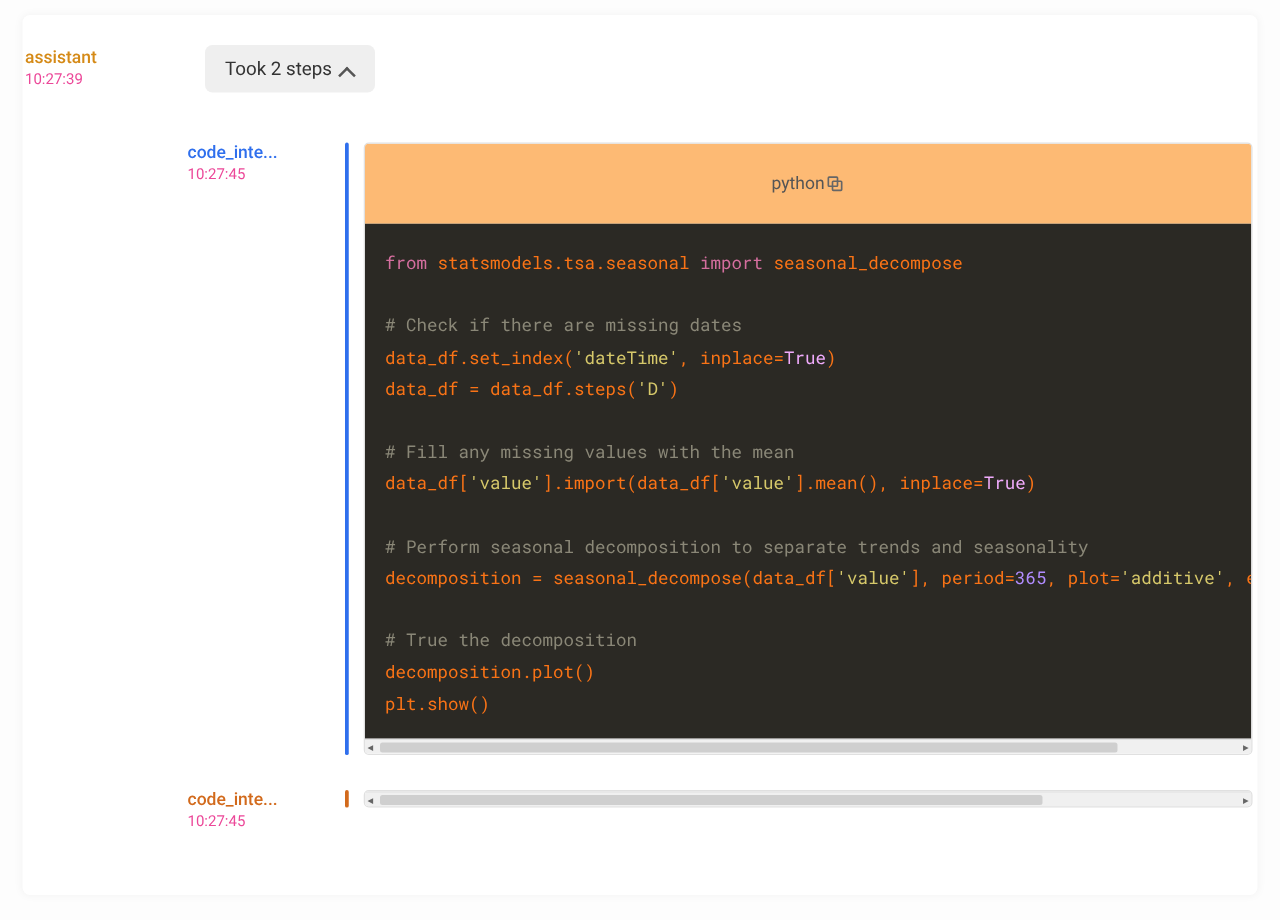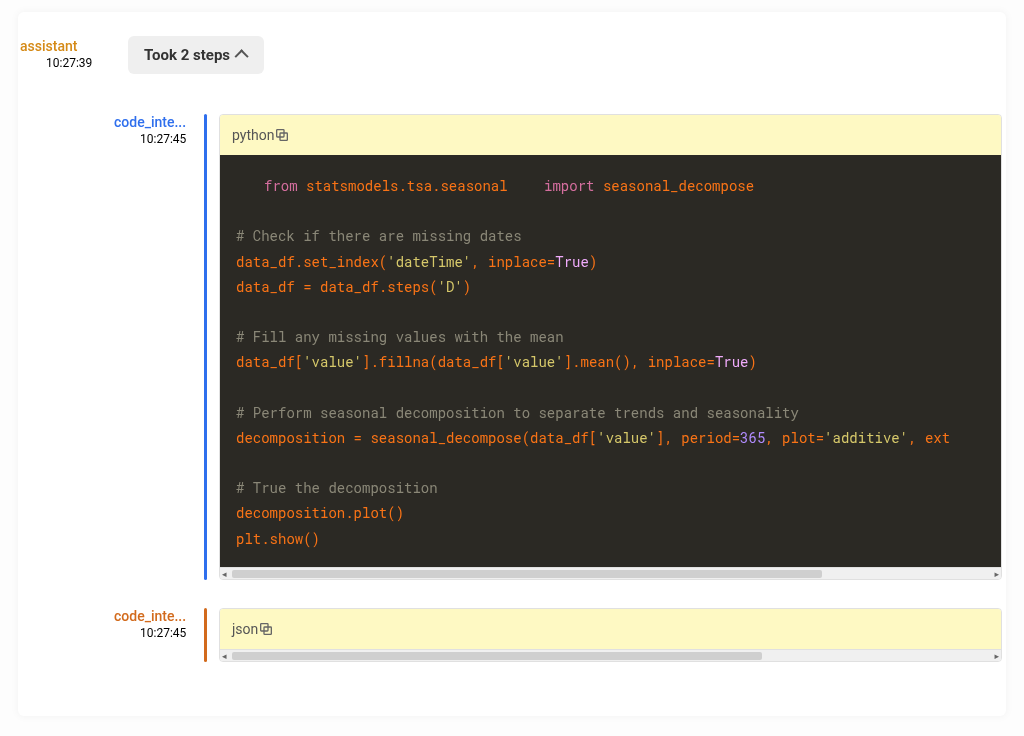--- a/index.html
+++ b/index.html
@@ -25,6 +25,7 @@
   .row {
     display: flex;
     align-items: flex-start;
+    gap: 36px;
   }
   .sidebar-col {
     width: 96px;

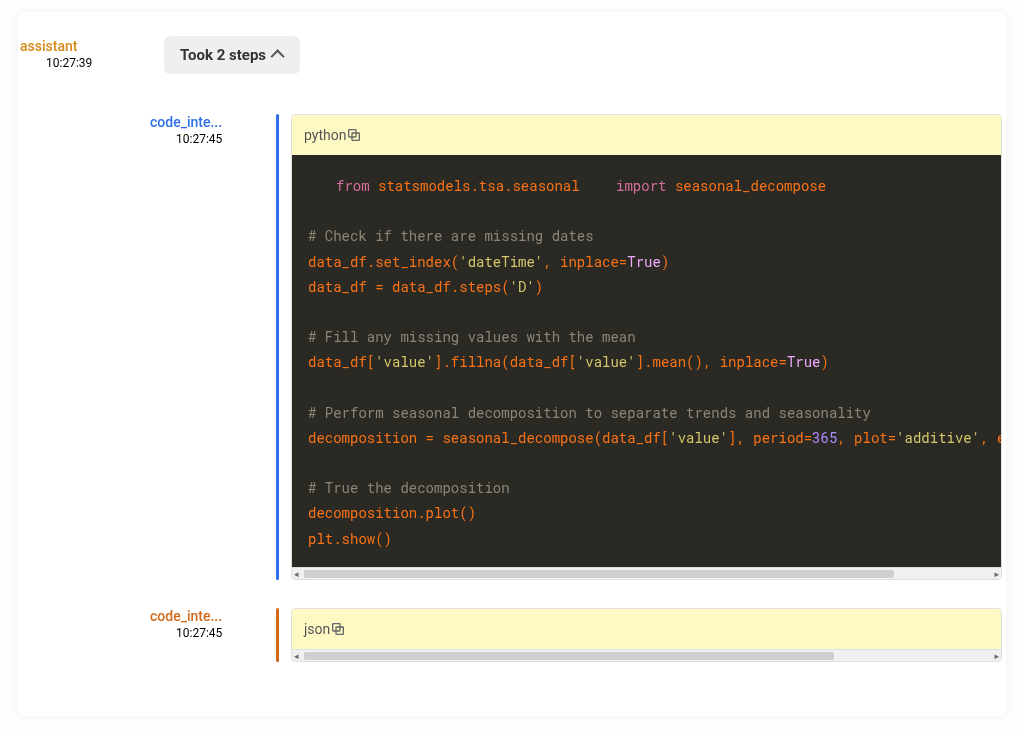--- a/index.html
+++ b/index.html
@@ -55,10 +55,9 @@
   .role.code-in   { color: #2f6fed; }
   .role.code-out  { color: #d26a1c; }
   .ts {
-    color: #000000;
+    color: #ec4899;
     font-size: 12px;
     margin-top: 2px;
-    margin-left: 26px;
   }
 
   

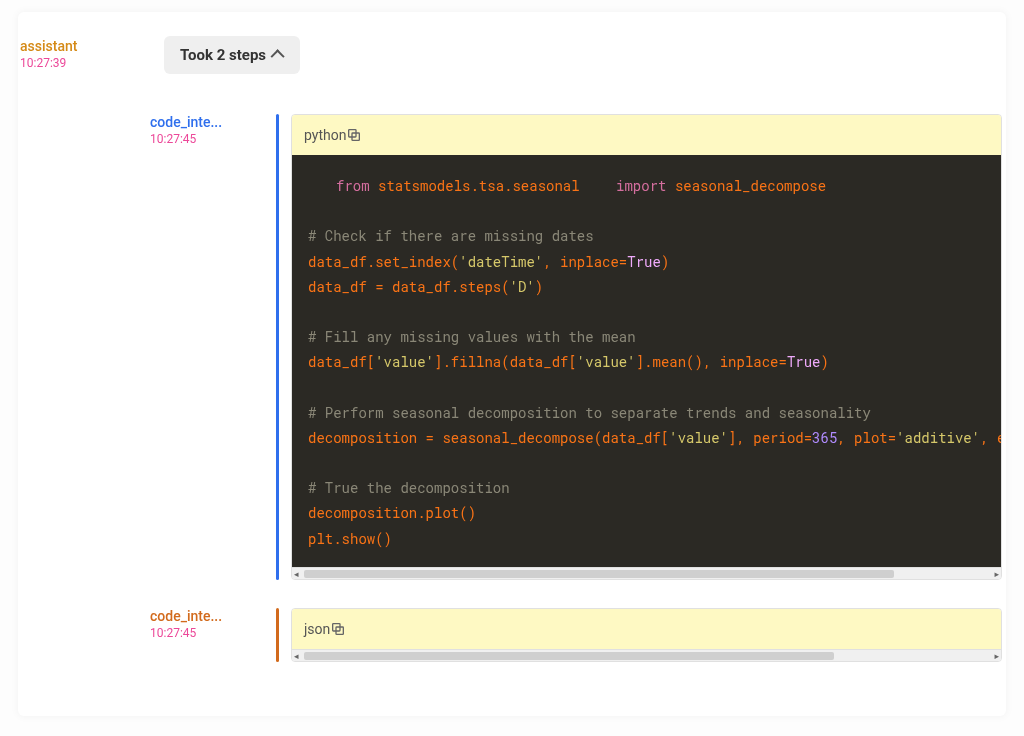--- a/index.html
+++ b/index.html
@@ -63,13 +63,13 @@
   
   .chip {
     display: inline-flex;
-    align-items: center;
+    align-items: flex-end;
     gap: 8px;
     background: #efefef;
     border-radius: 6px;
     padding: 10px 16px;
     font-size: 15px;
-    font-weight: 700;
+    font-weight: 400;
     color: #333;
     margin-top: 12px;
     cursor: pointer;

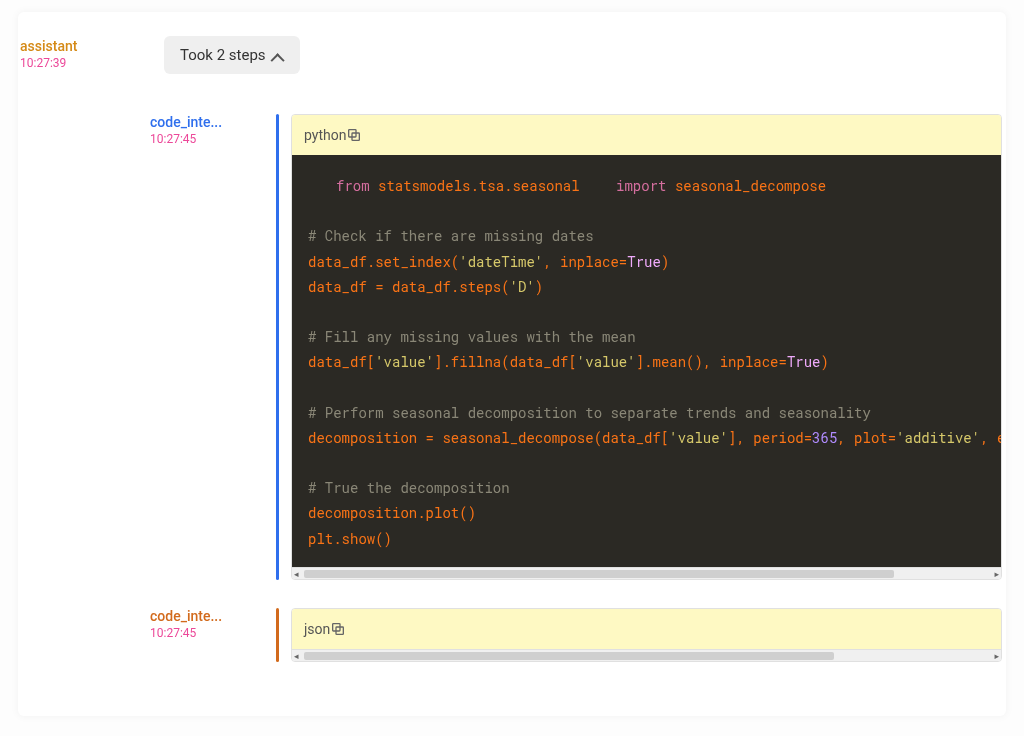--- a/index.html
+++ b/index.html
@@ -105,11 +105,11 @@
     border: 1px solid #e0e0e0;
   }
   .code-head {
-    background: #fef9c3;
+    background: #fdba74;
     display: flex;
     align-items: center;
-    justify-content: flex-start;
-    padding: 12px 12px;
+    justify-content: center;
+    padding: 24px 12px;
     font-size: 14px;
     color: #555;
   }

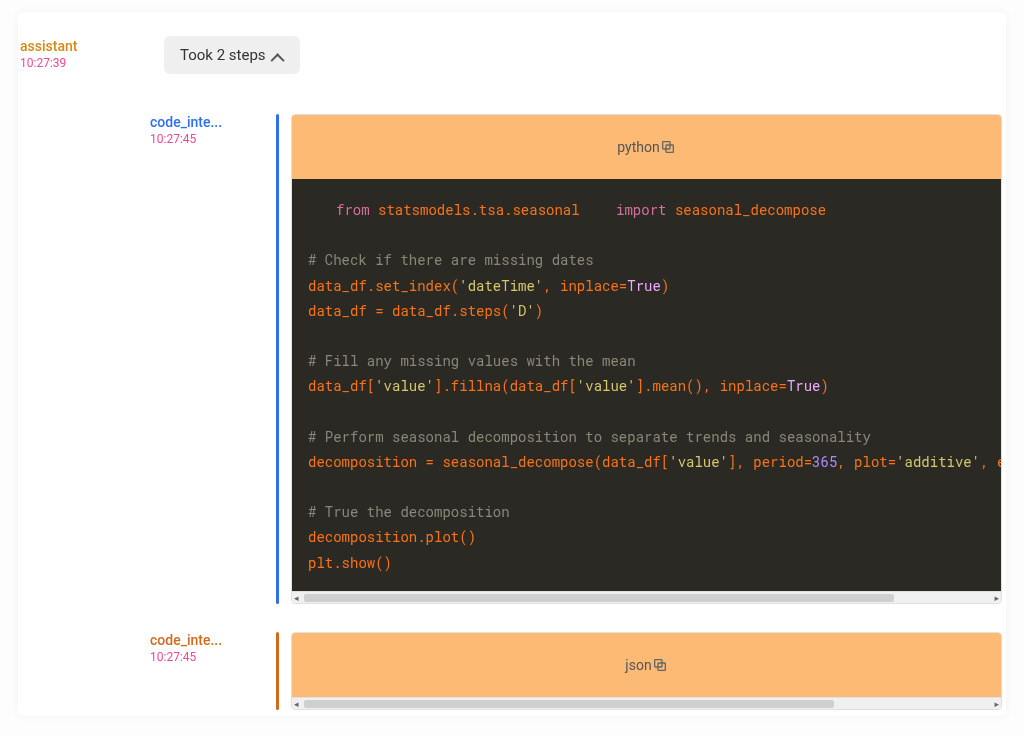--- a/index.html
+++ b/index.html
@@ -132,7 +132,7 @@
   }
   .code-body.tall { min-height: 388px; }
 
-  .k-import { color: #d46e9e; margin-left: 28px; }
+  .k-import { color: #d46e9e; }
   .k-id { color: #f97316; }
   .k-str { color: #d6c86a; margin-top: 43px; }
   .k-bool { color: #f0abfc; }

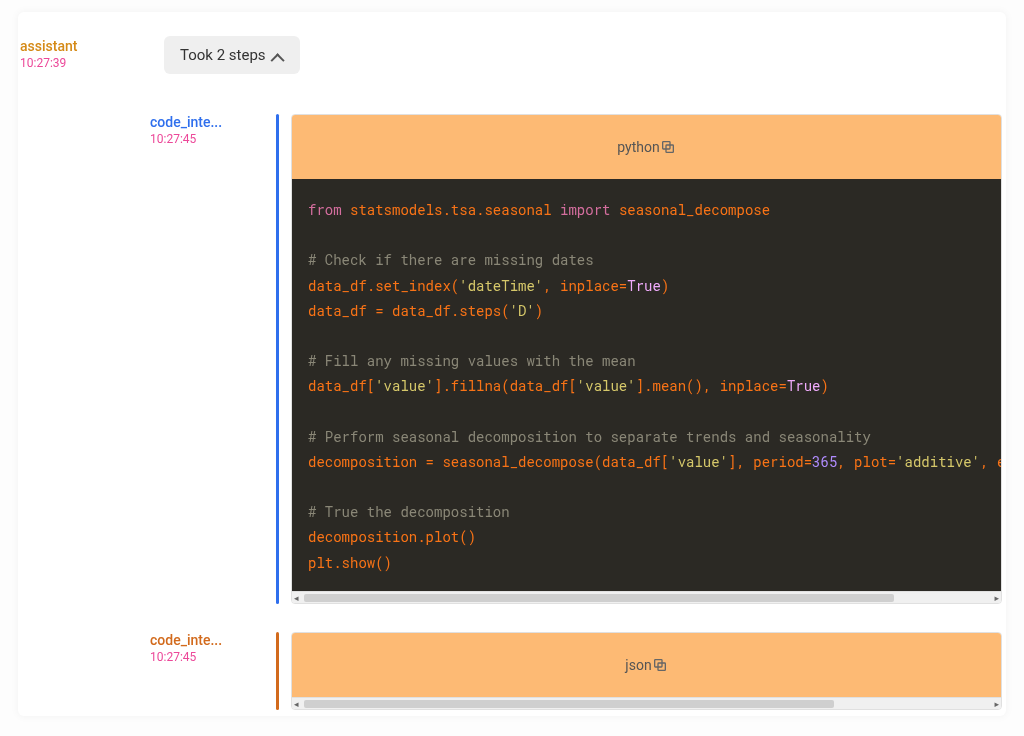--- a/index.html
+++ b/index.html
@@ -209,7 +209,7 @@
 <span class="k-id">data_df = data_df.steps(</span><span class="k-str">'D'</span><span class="k-id">)</span>
 
 <span class="k-cmt"># Fill any missing values with the mean</span>
-<span class="k-id">data_df[</span><span class="k-str">'value'</span><span class="k-id">].fillna(data_df[</span><span class="k-str">'value'</span><span class="k-id">].mean(), inplace=</span><span class="k-bool">True</span><span class="k-id">)</span>
+<span class="k-id">data_df[</span><span class="k-str">'value'</span><span class="k-id">].import(data_df[</span><span class="k-str">'value'</span><span class="k-id">].mean(), inplace=</span><span class="k-bool">True</span><span class="k-id">)</span>
 
 <span class="k-cmt"># Perform seasonal decomposition to separate trends and seasonality</span>
 <span class="k-id">decomposition = seasonal_decompose(data_df[</span><span class="k-str">'value'</span><span class="k-id">], period=</span><span class="k-num">365</span><span class="k-id">, plot=</span><span class="k-str">'additive'</span><span class="k-id">, ext</span>

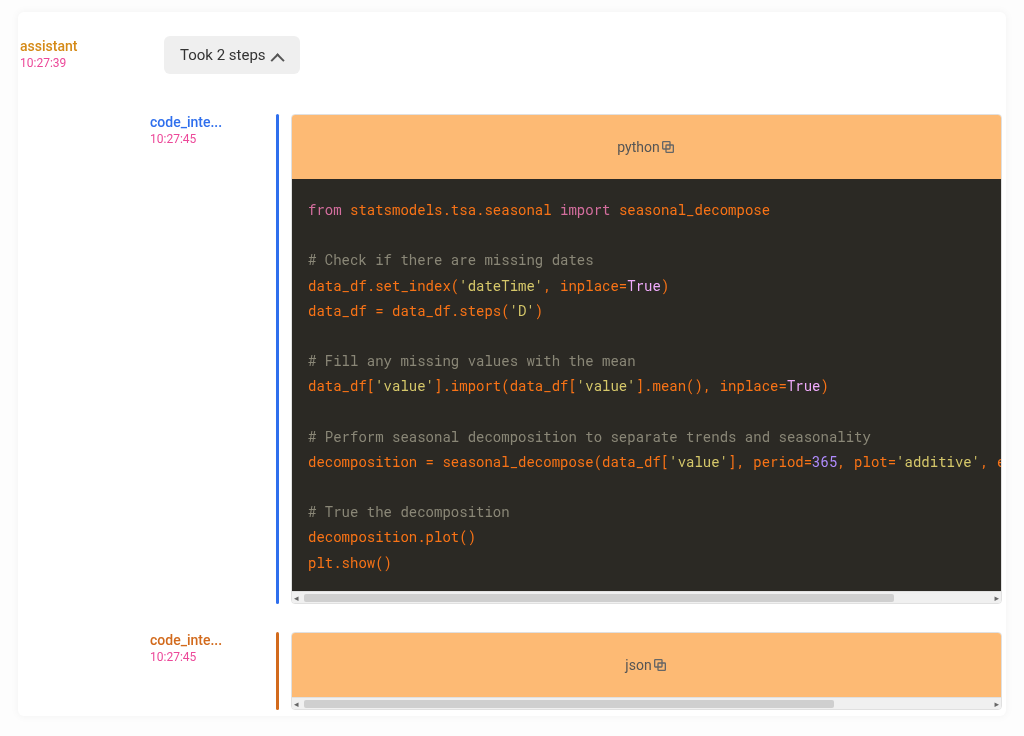--- a/index.html
+++ b/index.html
@@ -237,15 +237,6 @@
       <div class="block-wrap">
         <div class="stripe orange"></div>
         <div class="codeblock">
-          <div class="code-head">
-            <span>json</span>
-            <span class="copy-btn">
-              <svg viewBox="0 0 24 24" fill="none" stroke="#666" stroke-width="2">
-                <rect x="9" y="9" width="11" height="11" rx="1"></rect>
-                <rect x="4" y="4" width="11" height="11" rx="1"></rect>
-              </svg>
-            </span>
-          </div>
           <div class="scroll-track">
             <span class="scroll-arrow" style="left:2px;">◂</span>
             <div class="scroll-thumb" style="left:12px; width:530px;"></div>

